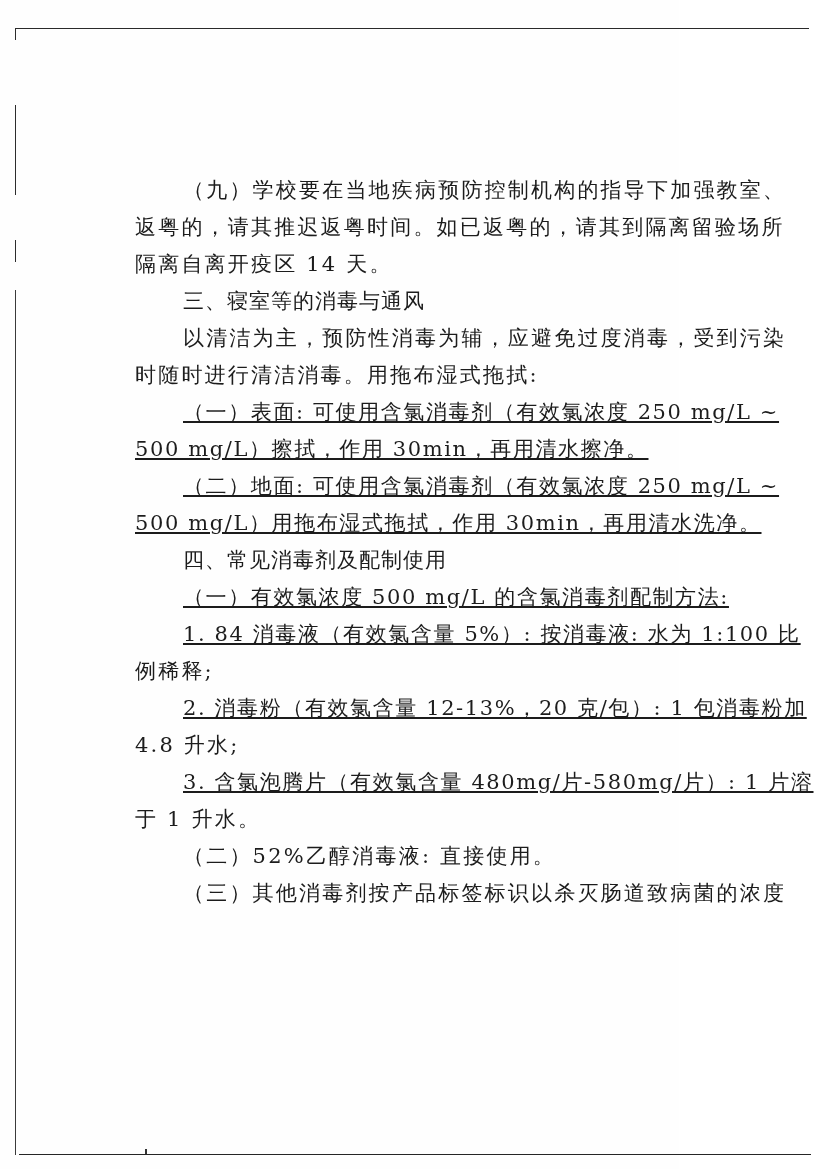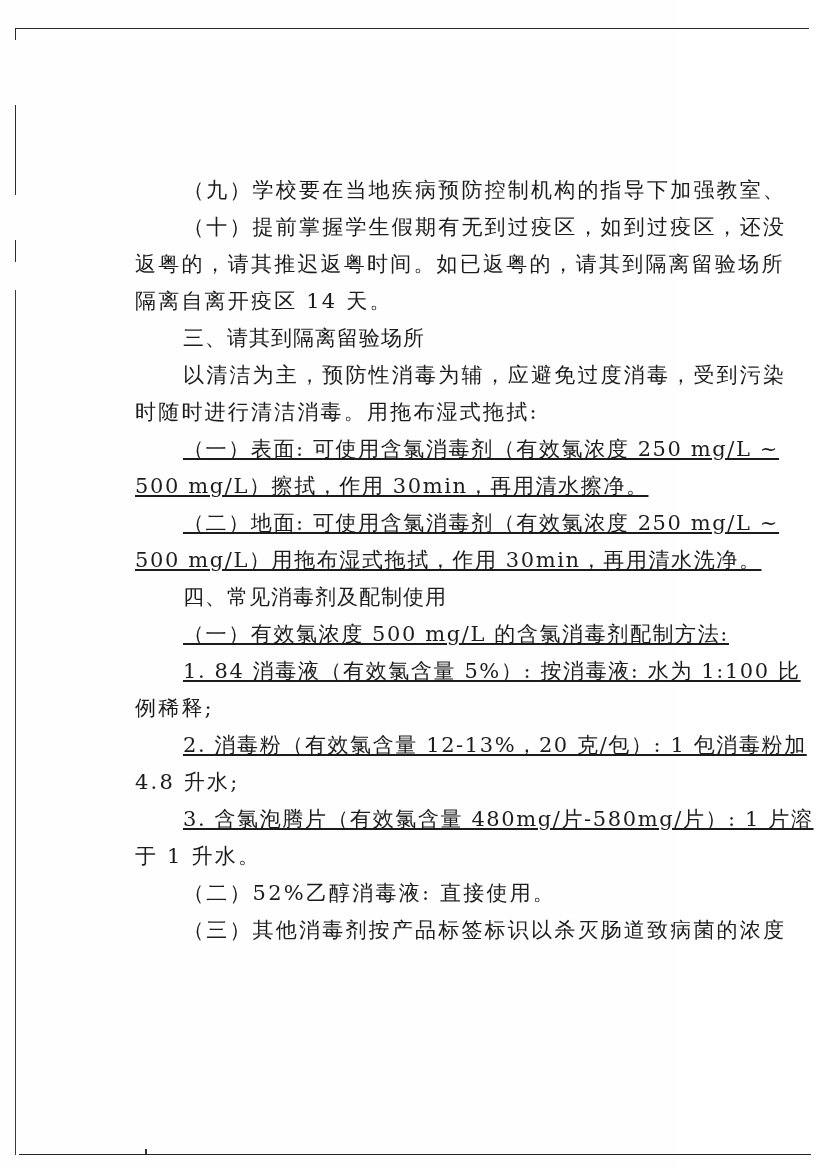--- a/index.html
+++ b/index.html
@@ -95,7 +95,6 @@
 
     <div class="line indent">（九）学校要在当地疾病预防控制机构的指导下加强教室、</div>
 
-    <div class="line indent">（十）提前掌握学生假期有无到过疫区，如到过疫区，还没</div>
     <div class="line">返粤的，请其推迟返粤时间。如已返粤的，请其到隔离留验场所</div>
     <div class="line">隔离自离开疫区 14 天。</div>
 

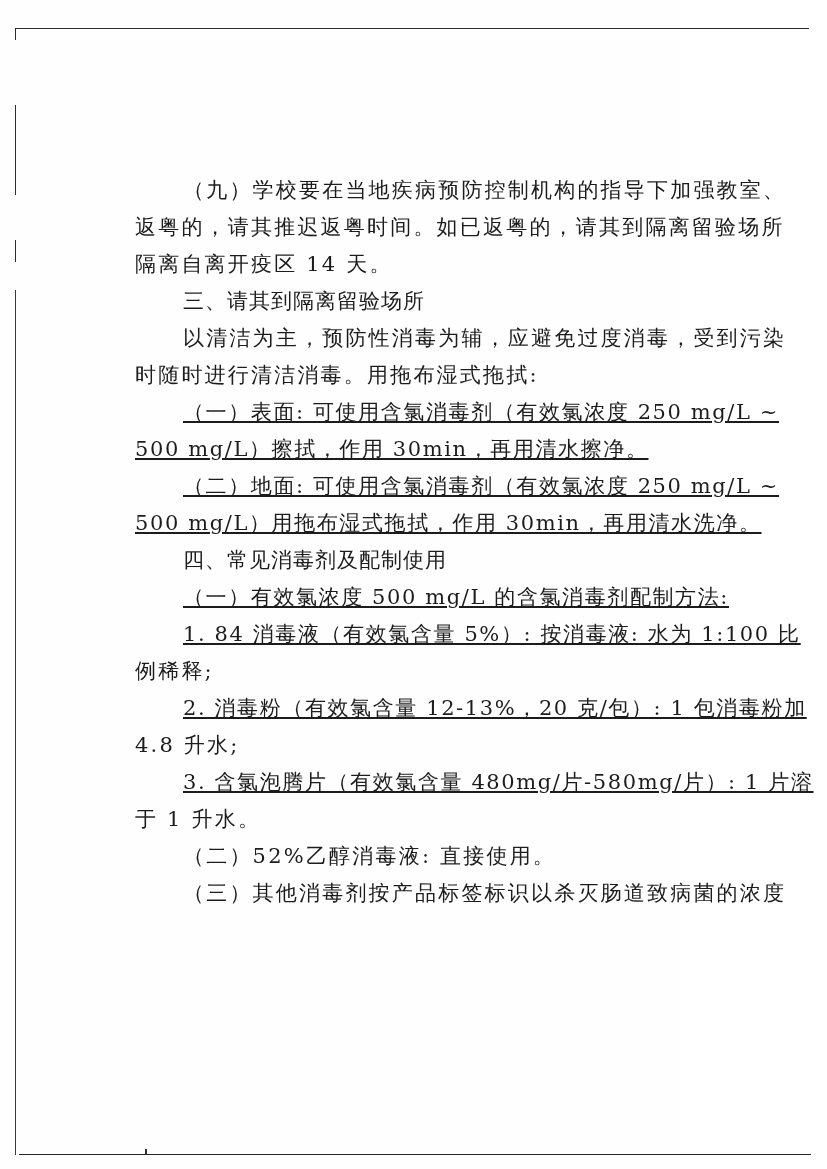--- a/index.html
+++ b/index.html
@@ -98,7 +98,7 @@
     <div class="line">返粤的，请其推迟返粤时间。如已返粤的，请其到隔离留验场所</div>
     <div class="line">隔离自离开疫区 14 天。</div>
 
-    <div class="line heading">三、请其到隔离留验场所</div>
+    <div class="line heading">三、寝室等的消毒与通风</div>
 
     <div class="line indent">以清洁为主，预防性消毒为辅，应避免过度消毒，受到污染</div>
     <div class="line">时随时进行清洁消毒。用拖布湿式拖拭:</div>

